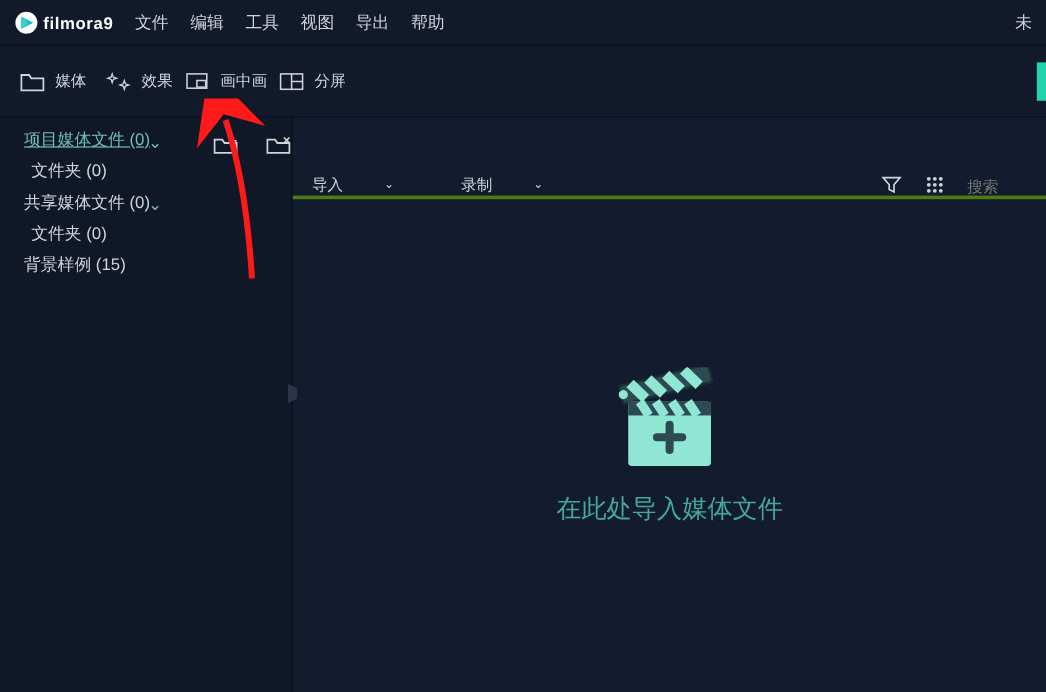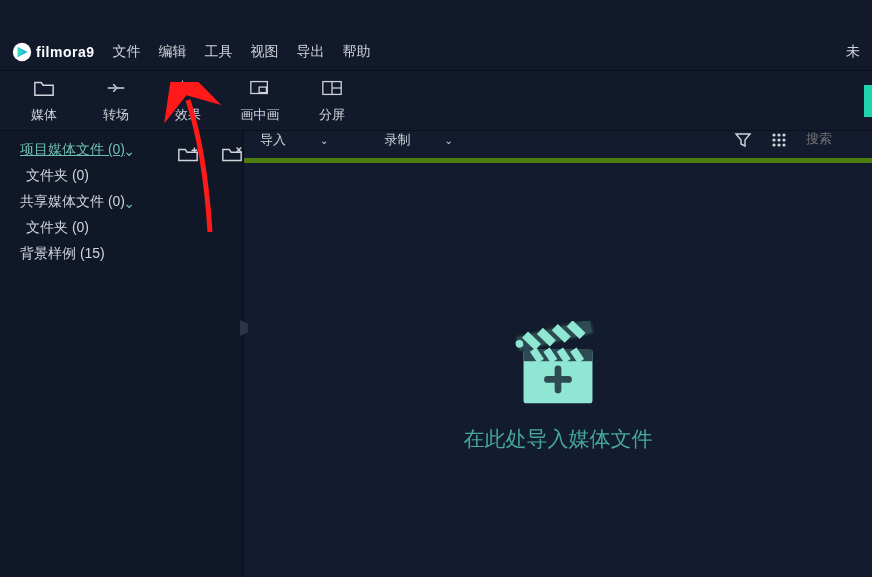--- a/index.html
+++ b/index.html
@@ -23,7 +23,6 @@
     font-size: 14px;
     background: #11192a;
     border-bottom: 1px solid #0a0f1b;
-    margin-top: 33px;
   }
   .logo { display: flex; align-items: center; gap: 4px; color: #fff; font-weight: 500;}
   .logo svg { width: 20px; height: 20px; }

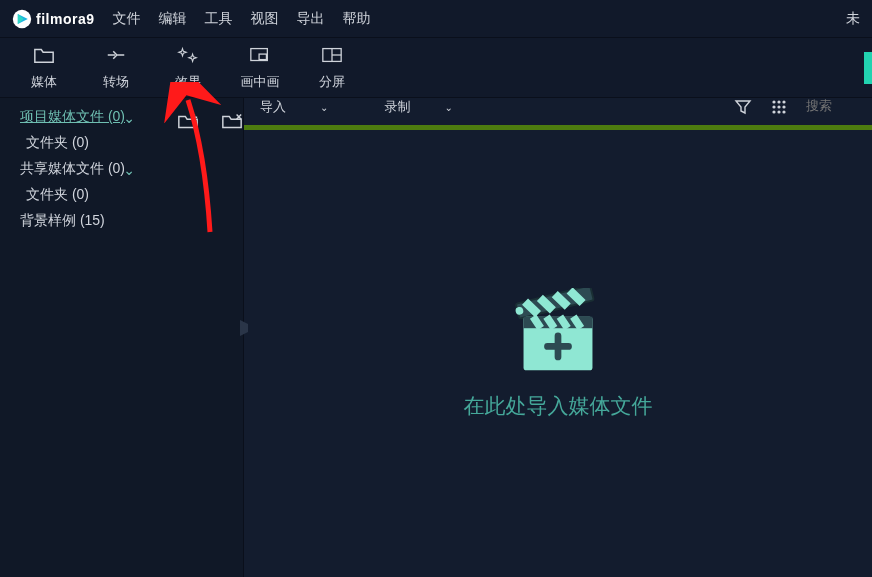--- a/index.html
+++ b/index.html
@@ -43,7 +43,7 @@
     width: 72px;
     height: 56px;
     display: flex;
-    flex-direction: column;
+    flex-direction: row;
     align-items: center;
     justify-content: center;
     gap: 8px;

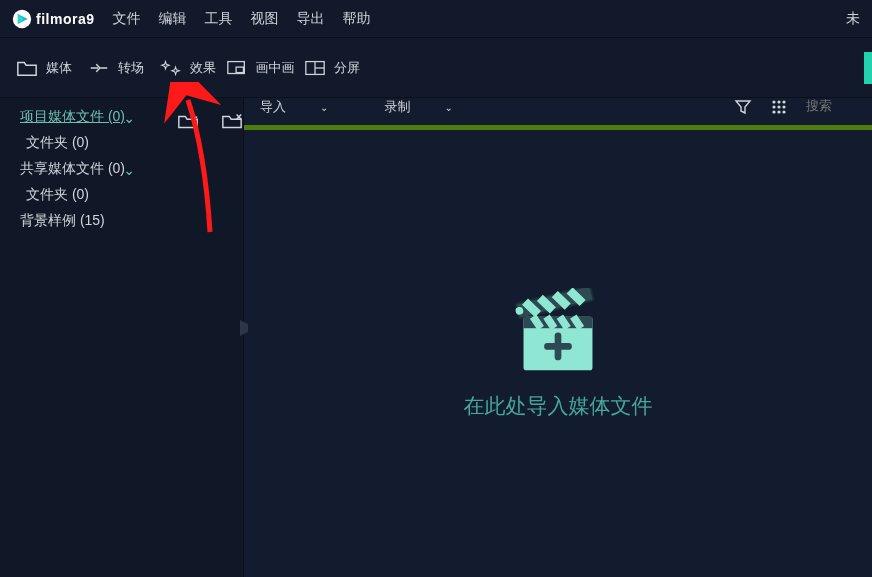--- a/index.html
+++ b/index.html
@@ -178,12 +178,6 @@
 
 
 
-  <div class="tool">
-    <svg viewBox="0 0 24 20">
-      <path d="M3 10h8M13 10h8M9 6l4 4-4 4" fill="none" stroke="#cfd3da" stroke-width="1.6"></path>
-    </svg>
-    <span>转场</span>
-  </div>
 
   <div class="tool">
     <svg viewBox="0 0 24 20">

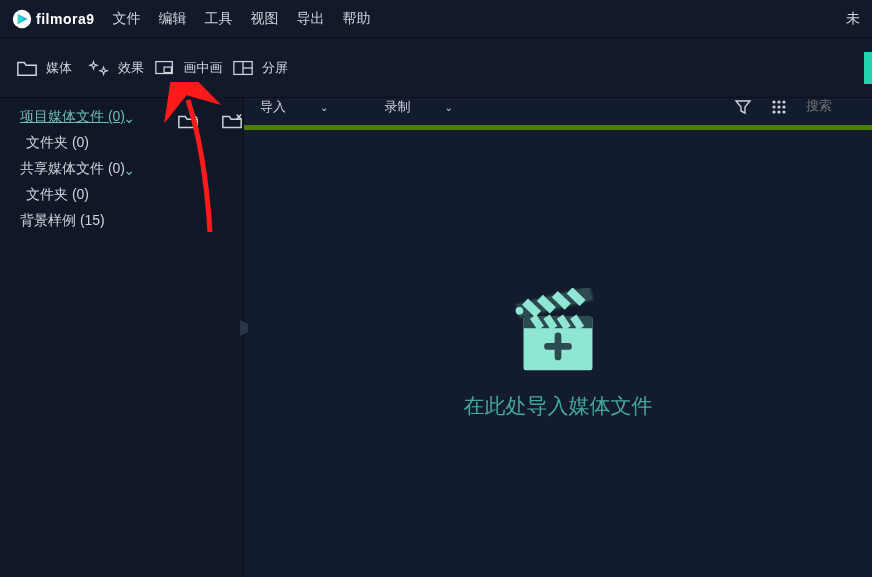--- a/index.html
+++ b/index.html
@@ -107,11 +107,12 @@
   .content-bar {
     height: 32px;
     display: flex;
-    align-items: flex-start;
+    align-items: flex-end;
     gap: 8px;
     padding: 0 16px;
-    border-bottom: 5px solid #4d7c0f;
+    border-bottom: 3px solid #4d7c0f;
     font-size: 13px;
+    margin-top: 36px;
   }
   .dd { display: flex; align-items: center; gap: 34px; cursor: pointer; color: #cfd3da;}
   .dd .caret { font-size: 10px; color: #cfd3da;}

